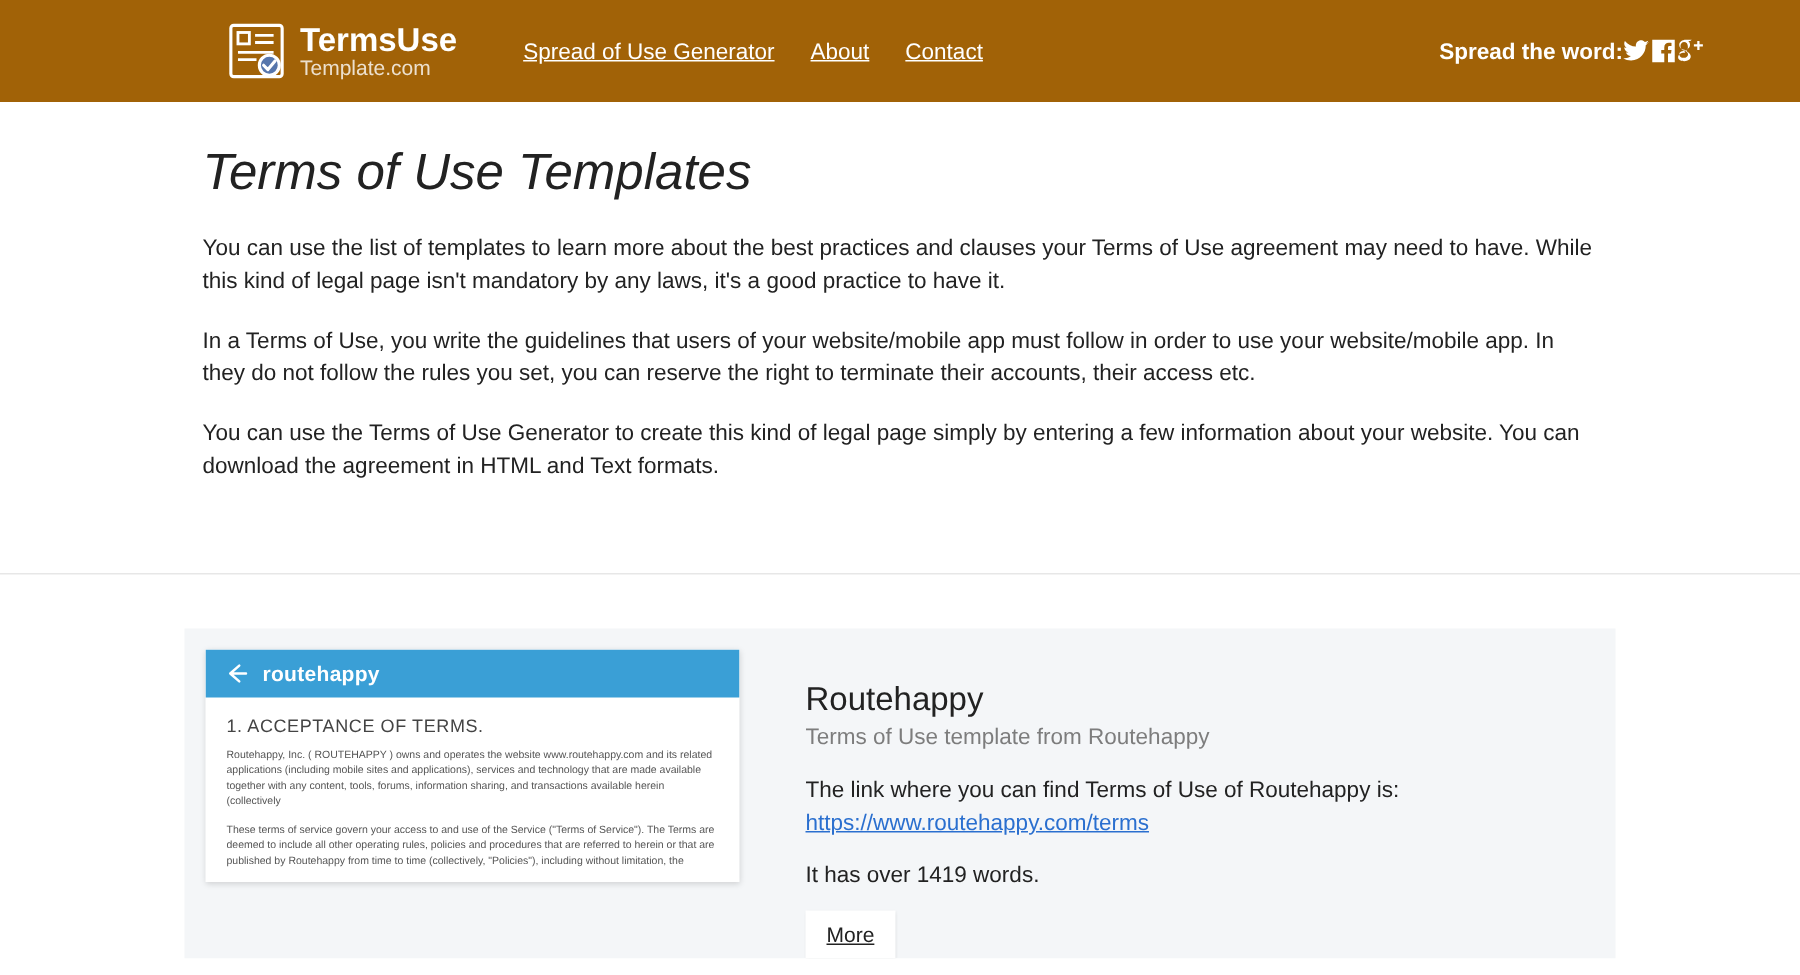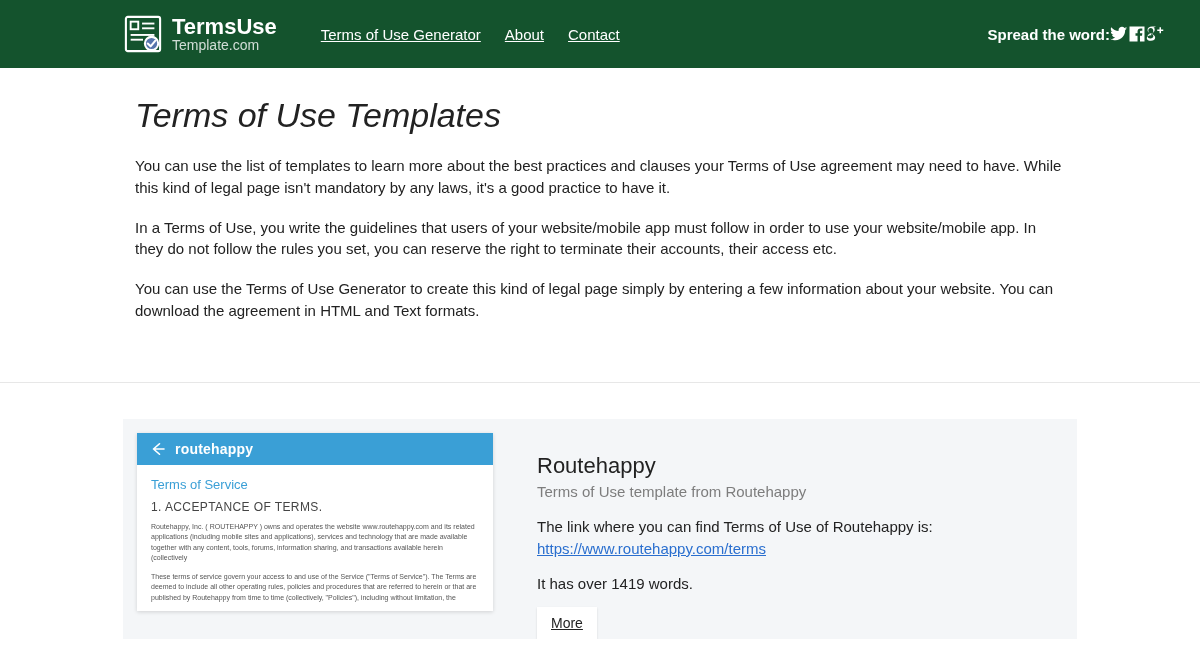--- a/index.html
+++ b/index.html
@@ -11,11 +11,11 @@
   }
   
   .header {
-    background: #14532d;
+    background: #a16207;
     height: 68px;
     display: flex;
     align-items: center;
-    padding: 0 36px;
+    padding: 0 64px;
     color: #fff;
   }
   .brand {

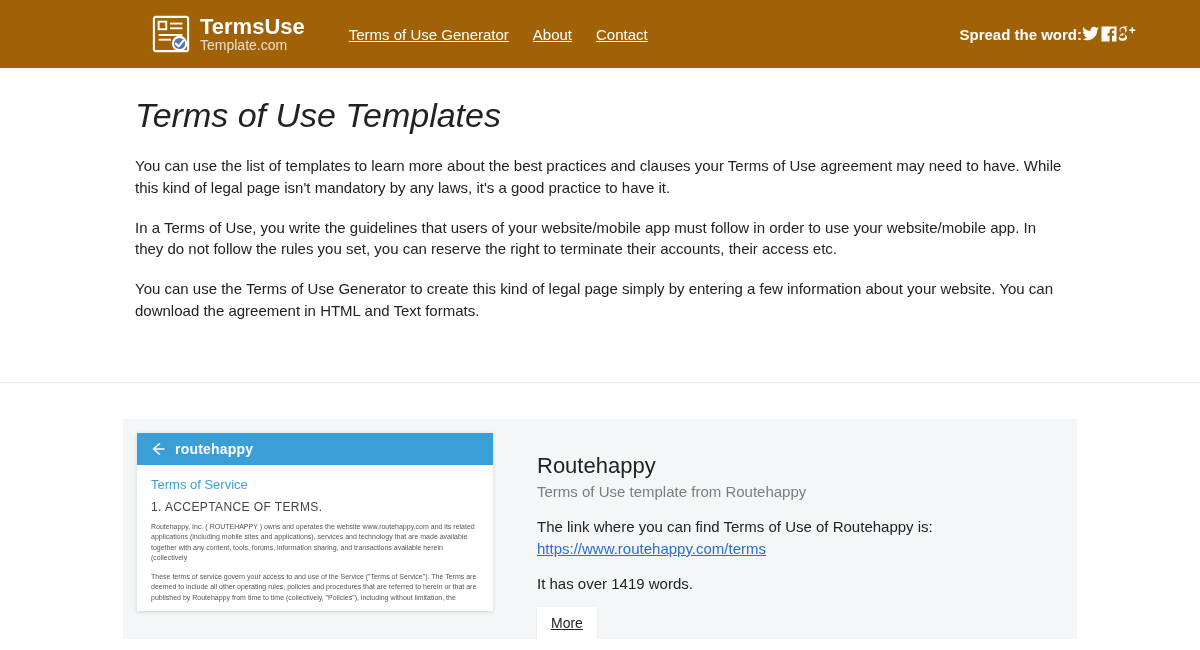--- a/index.html
+++ b/index.html
@@ -129,7 +129,7 @@
     </div>
   </div>
   <div class="nav">
-    <a>Terms of Use Generator</a>
+    <a>Spread of Use Generator</a>
     <a>About</a>
     <a>Contact</a>
   </div>

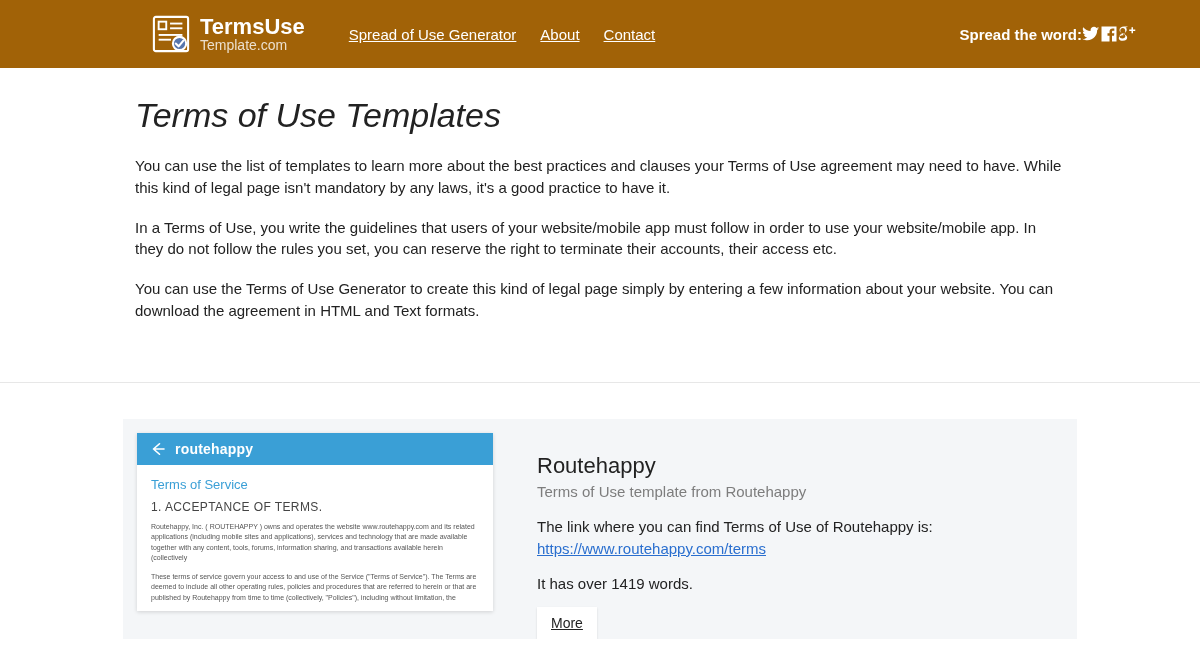--- a/index.html
+++ b/index.html
@@ -166,7 +166,6 @@
         <span class="thumb-rh">routehappy</span>
       </div>
       <div class="thumb-body">
-        <div class="thumb-tos">Terms of Service</div>
         <div class="thumb-sec1">1. ACCEPTANCE OF TERMS.</div>
         <p class="micro">Routehappy, Inc. ( ROUTEHAPPY ) owns and operates the website www.routehappy.com and its related applications (including mobile sites and applications), services and technology that are made available together with any content, tools, forums, information sharing, and transactions available herein (collectively</p>
         <p class="micro">These terms of service govern your access to and use of the Service ("Terms of Service"). The Terms are deemed to include all other operating rules, policies and procedures that are referred to herein or that are published by Routehappy from time to time (collectively, "Policies"), including without limitation, the</p>

